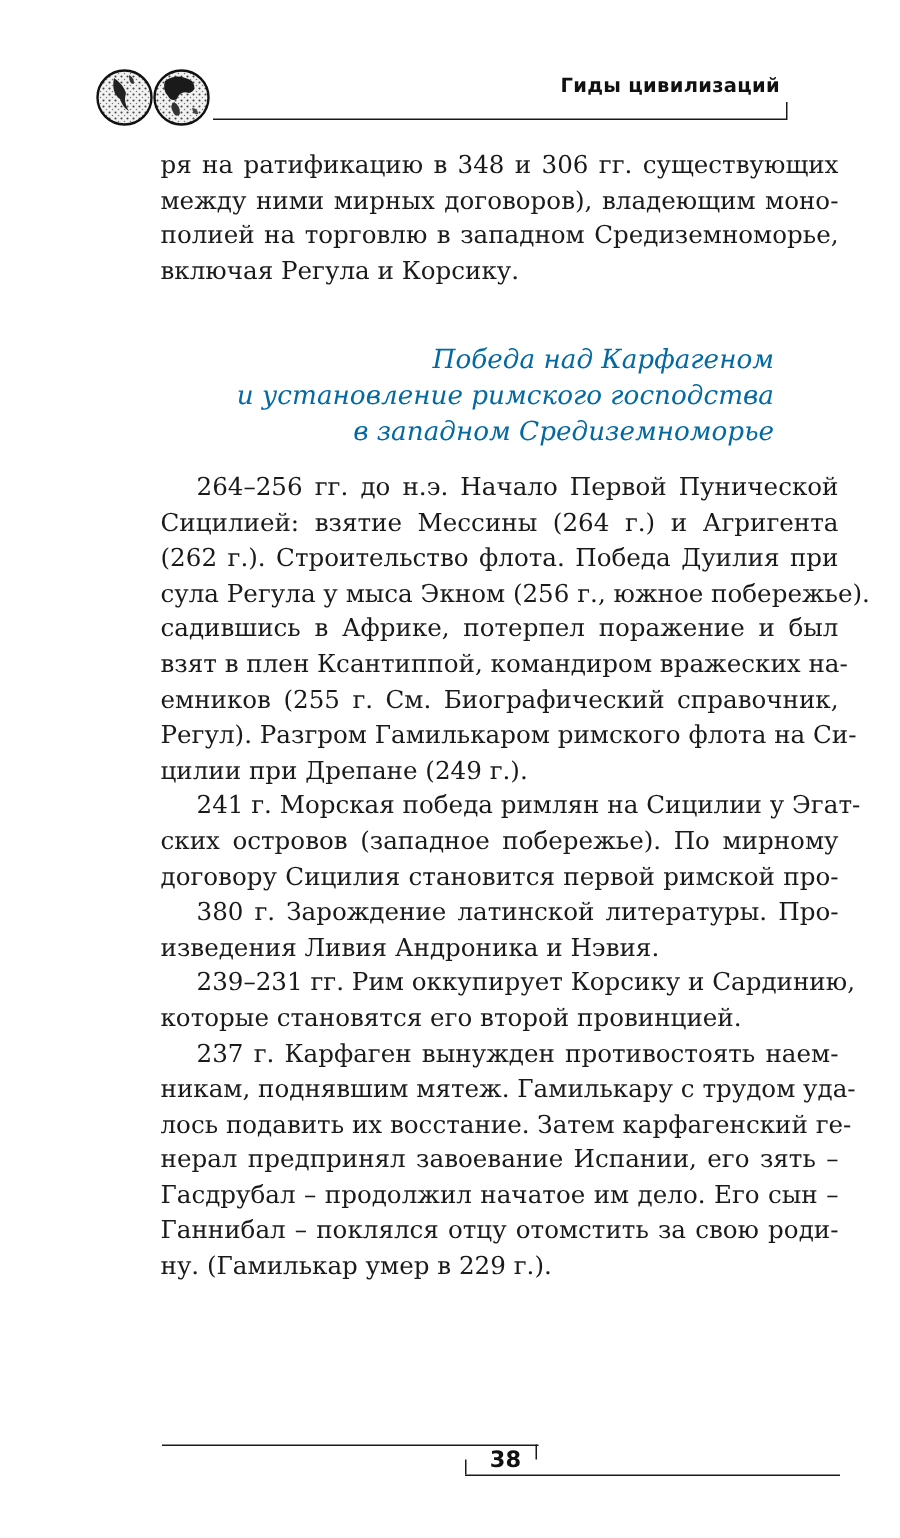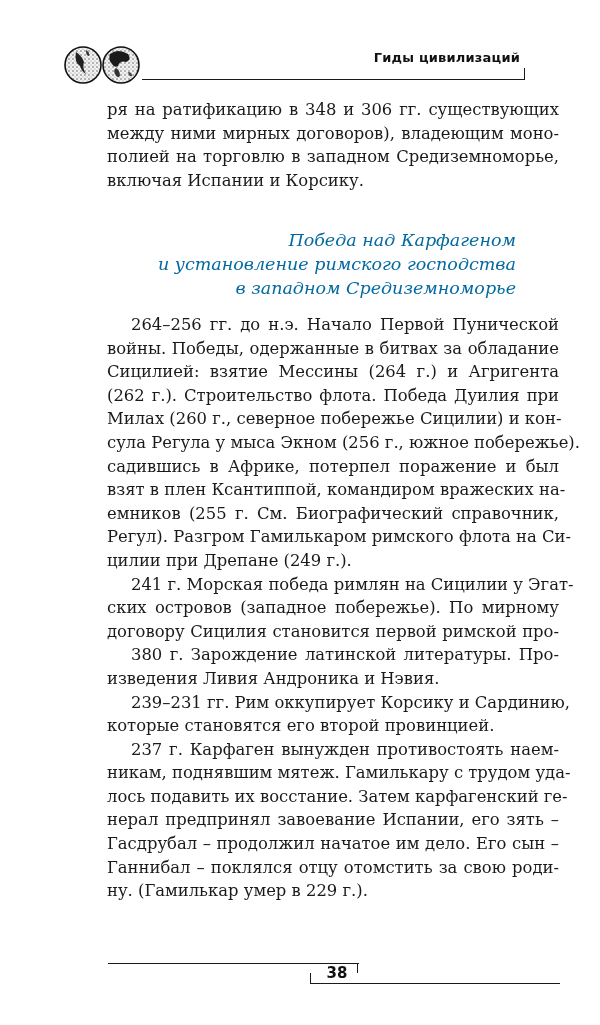--- a/index.html
+++ b/index.html
@@ -59,7 +59,7 @@
     <span class="line">ря на ратификацию в 348 и 306 гг. существующих</span>
     <span class="line">между ними мирных договоров), владеющим моно-</span>
     <span class="line">полией на торговлю в западном Средиземноморье,</span>
-    <span class="line last">включая Испании и Корсику.</span>
+    <span class="line last">включая Регула и Корсику.</span>
   </p>
 </div>
 

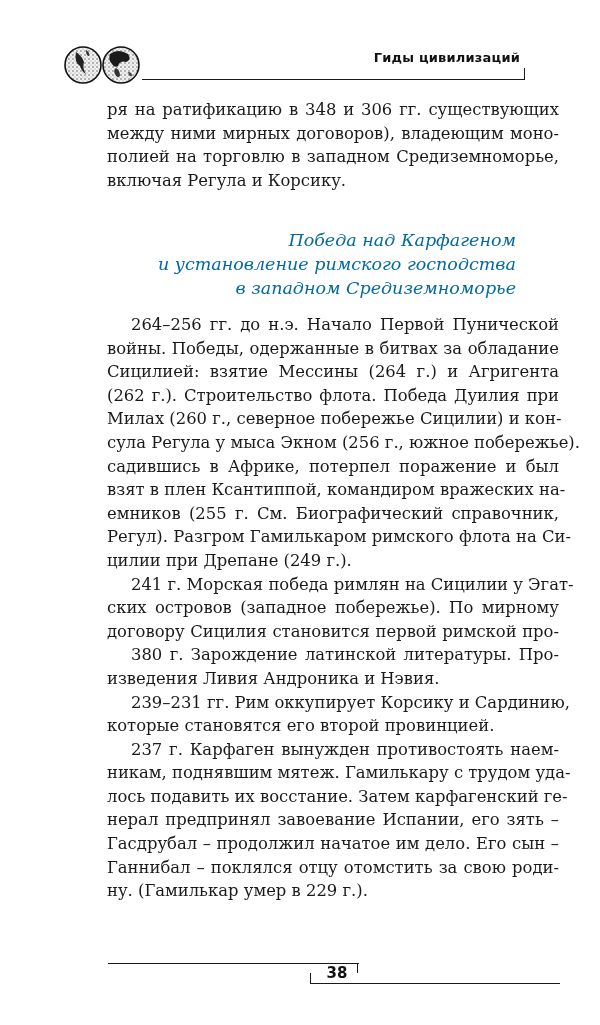--- a/index.html
+++ b/index.html
@@ -72,7 +72,6 @@
 <div class="body-text" style="top:313px;">
   <p class="p">
     <span class="line" style="padding-left:24px;box-sizing:border-box;">264–256 гг. до н.э. Начало Первой Пунической</span>
-    <span class="line">войны. Победы, одержанные в битвах за обладание</span>
     <span class="line">Сицилией: взятие Мессины (264 г.) и Агригента</span>
     <span class="line">(262 г.). Строительство флота. Победа Дуилия при</span>
     <span class="line">Милах (260 г., северное побережье Сицилии) и кон-</span>

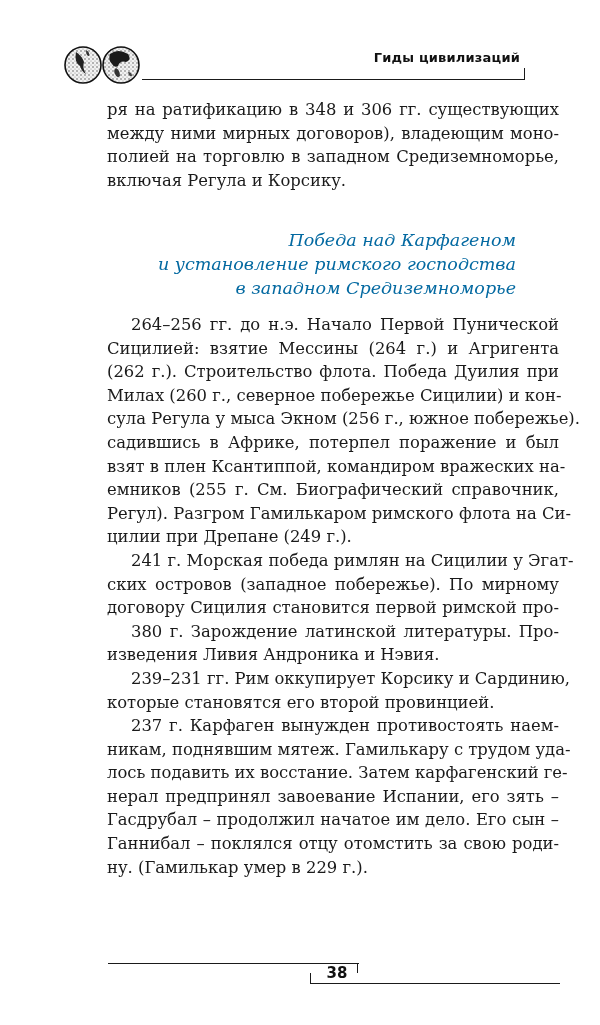--- a/index.html
+++ b/index.html
@@ -74,7 +74,6 @@
     <span class="line" style="padding-left:24px;box-sizing:border-box;">264–256 гг. до н.э. Начало Первой Пунической</span>
     <span class="line">Сицилией: взятие Мессины (264 г.) и Агригента</span>
     <span class="line">(262 г.). Строительство флота. Победа Дуилия при</span>
-    <span class="line">Милах (260 г., северное побережье Сицилии) и кон-</span>
     <span class="line last">сула Регула у мыса Экном (256 г., южное побережье).</span>
   </p>
   <p class="p">

